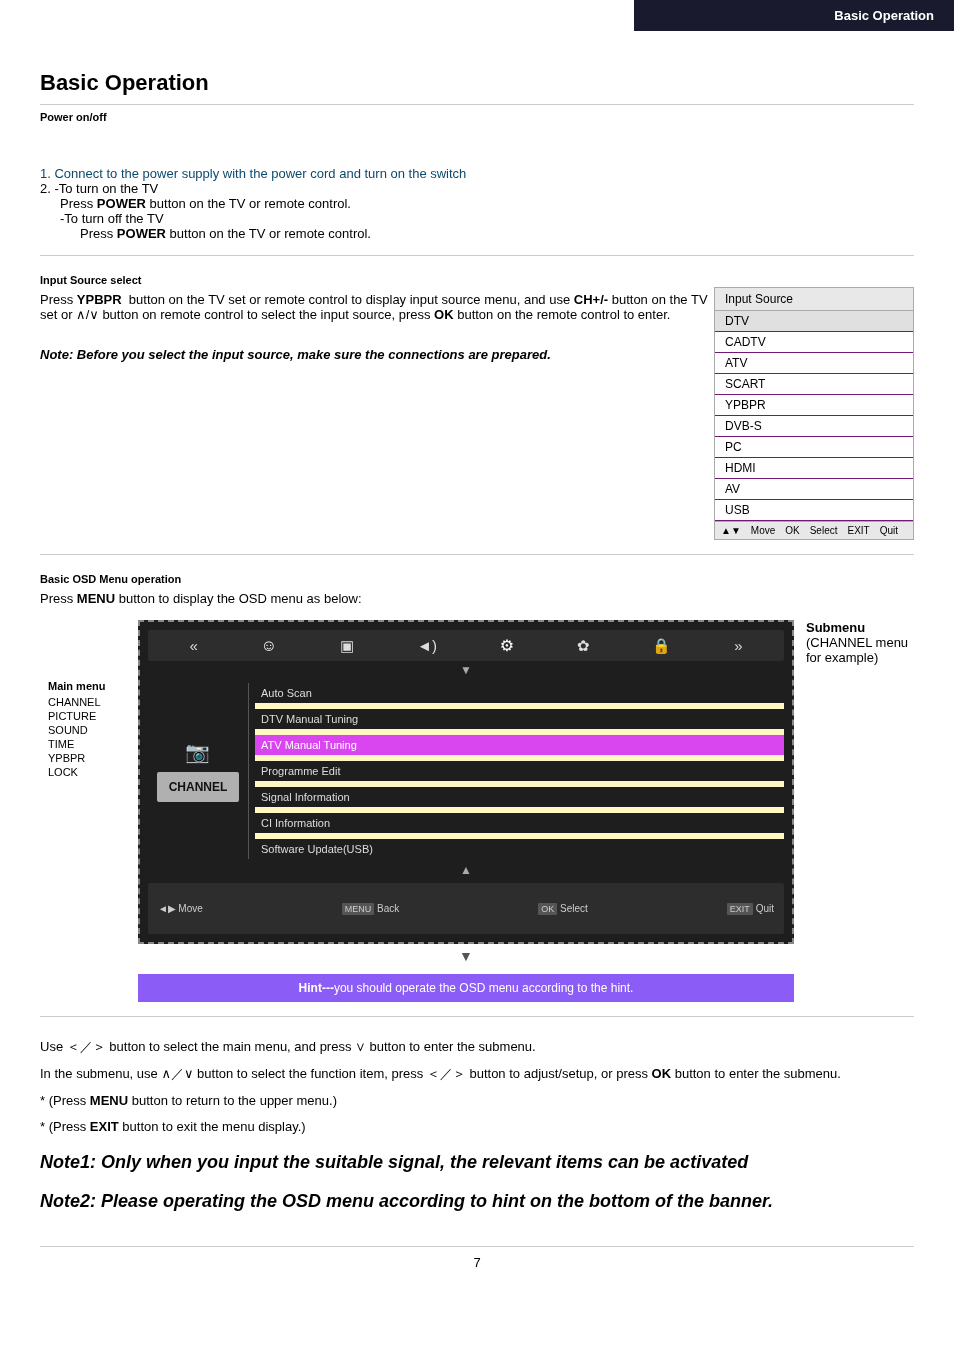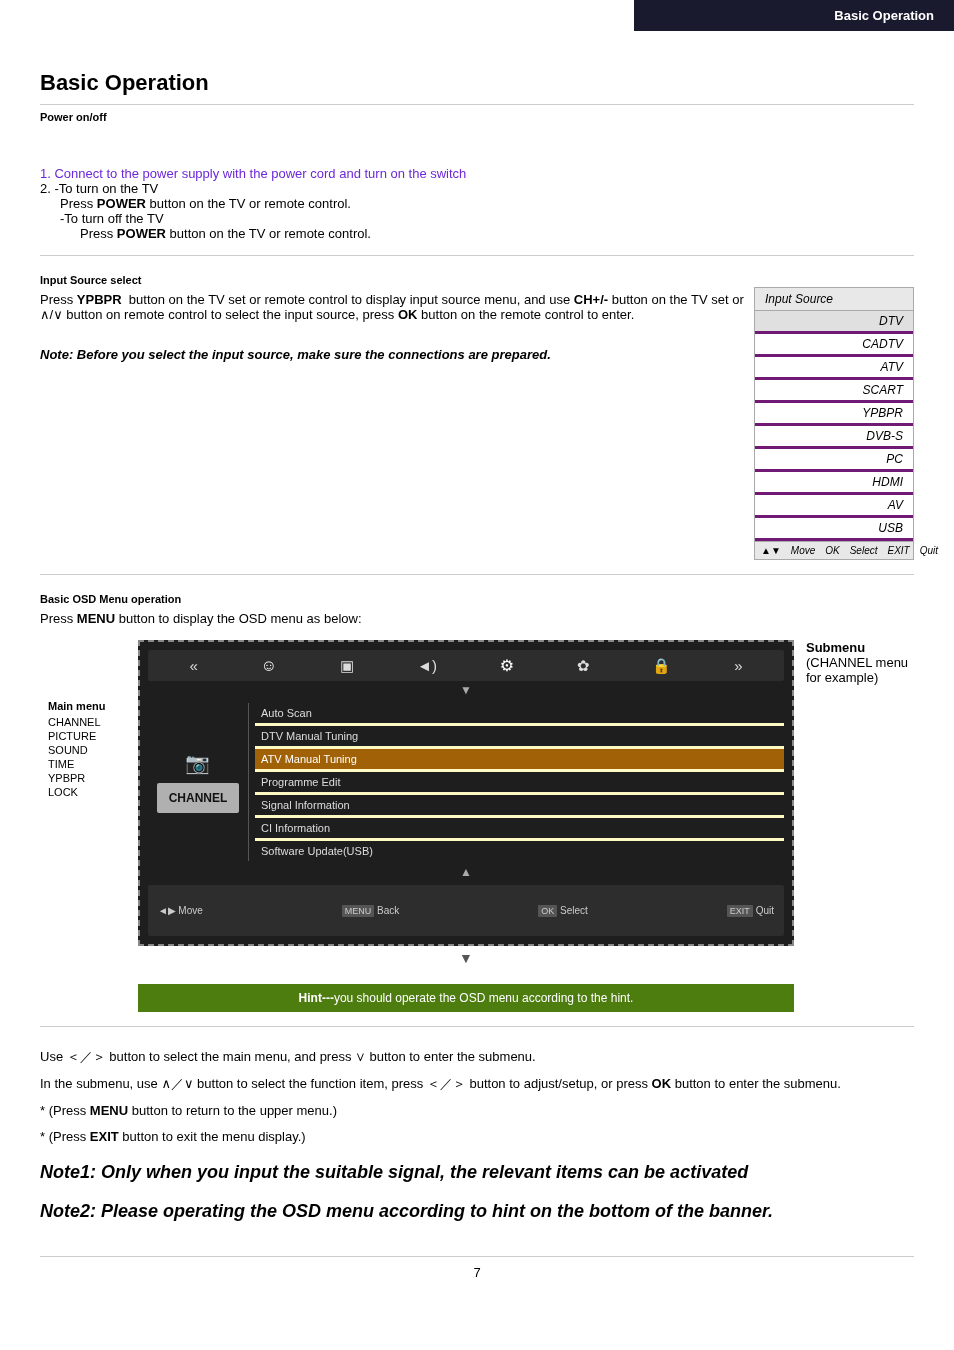--- a/index.html
+++ b/index.html
@@ -56,7 +56,7 @@
     }
 
     .step-orange {
-      color: #6d28d9;
+      color: #0c4a6e;
       margin-top: 43px;
     }
 

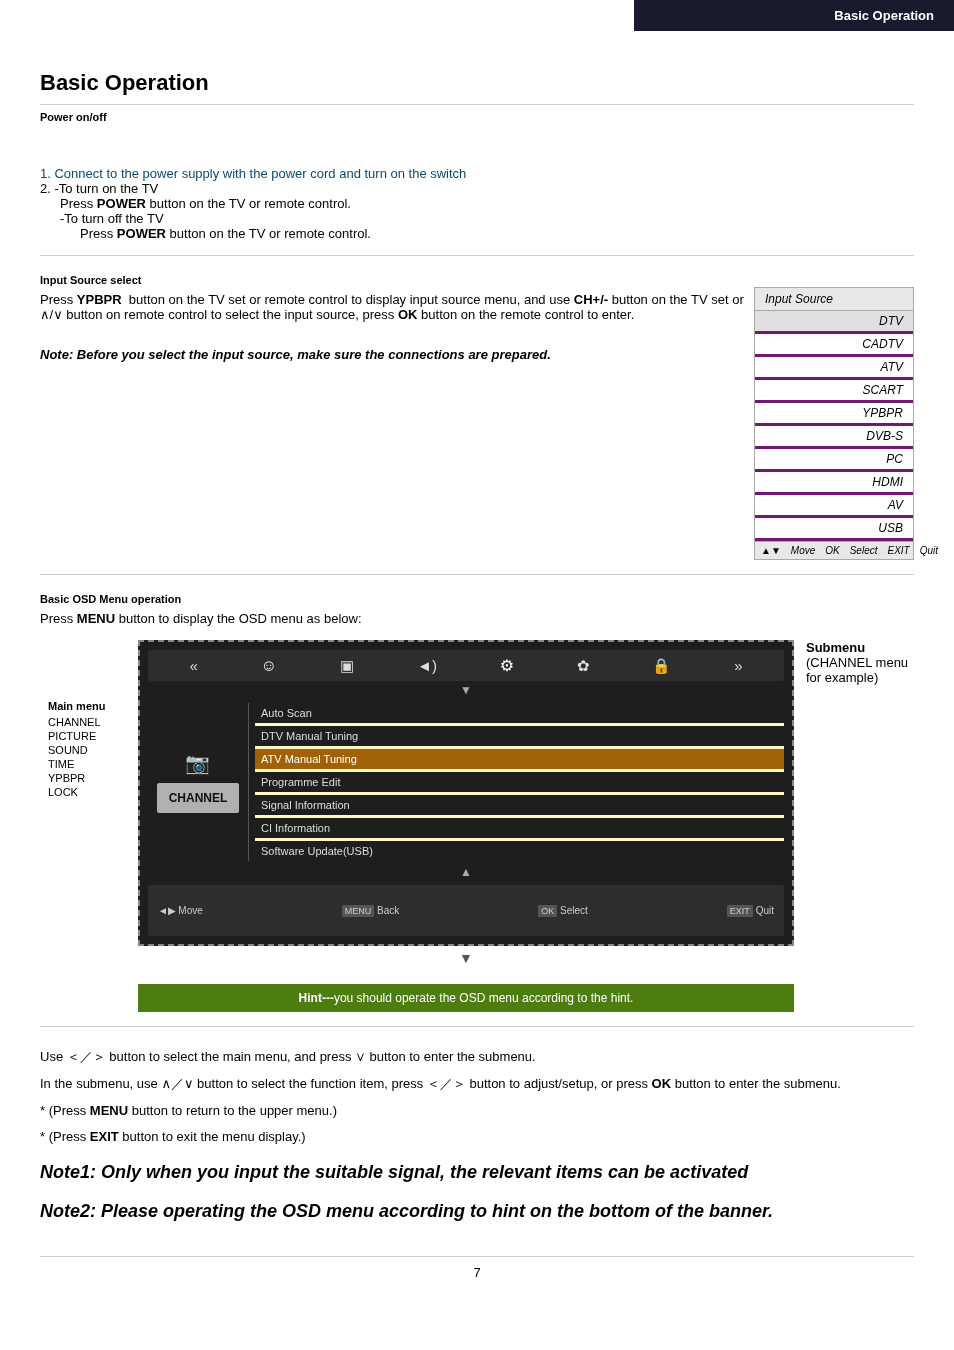--- a/index.html
+++ b/index.html
@@ -82,9 +82,8 @@
       margin-left: 4px;
       margin-top: -5px;
       border: 1px solid #aaa;
-      width: 160px;
+      width: 200px;
       font-size: 12px;
-      font-style: italic;
     }
 
     .input-source-header {

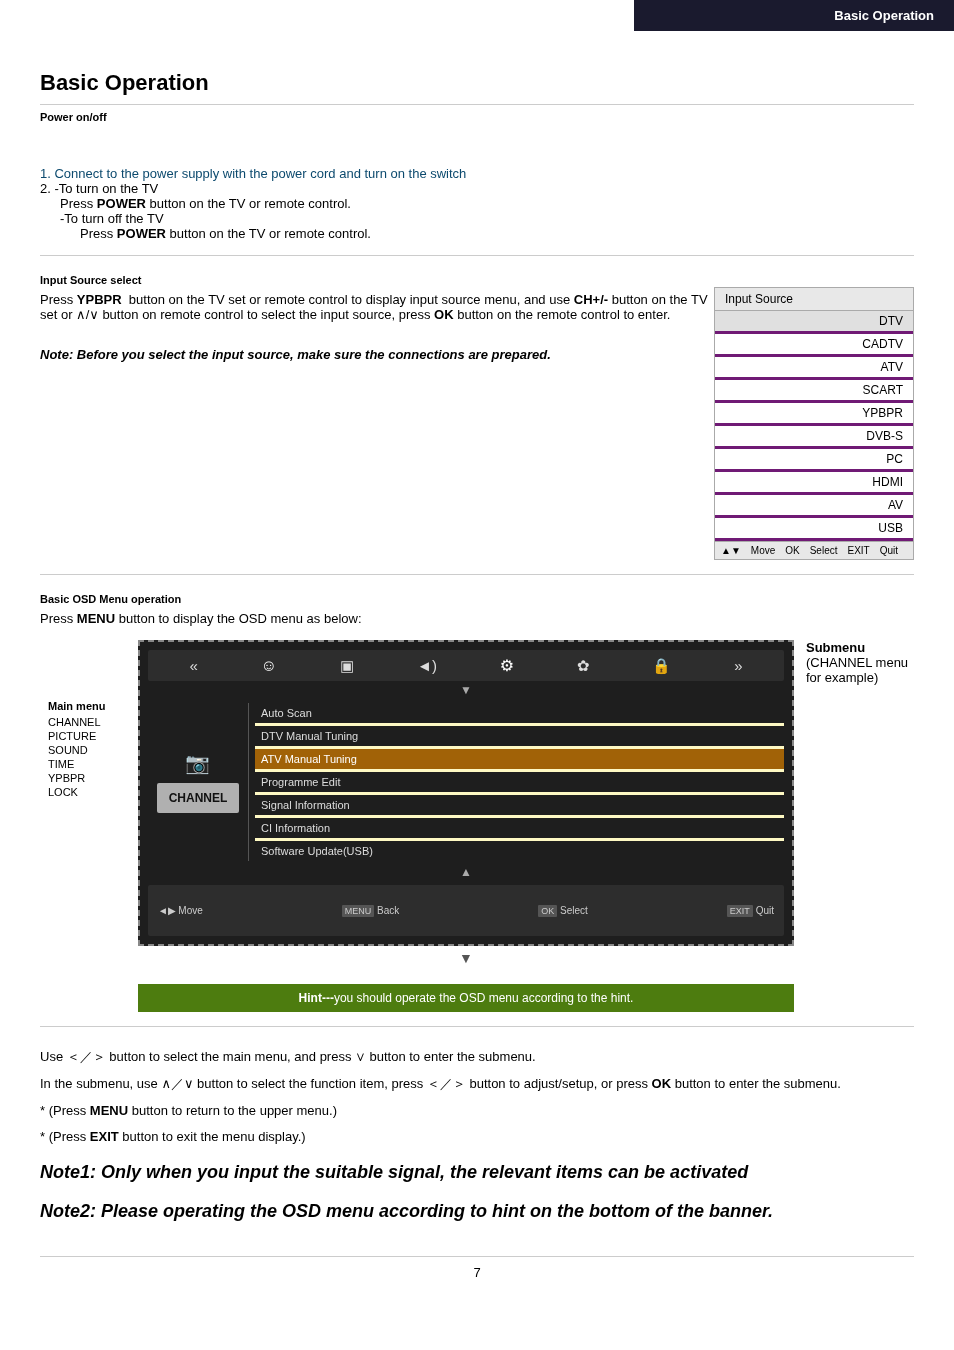--- a/index.html
+++ b/index.html
@@ -95,9 +95,8 @@
 
     .input-source-item {
       padding: 3px 10px;
-      border-bottom: 3px solid #701a75;
+      border-bottom: 1px solid #701a75;
       background: #fff;
-      text-align: right;
     }
     .input-source-item:last-child {
       border-bottom: none;

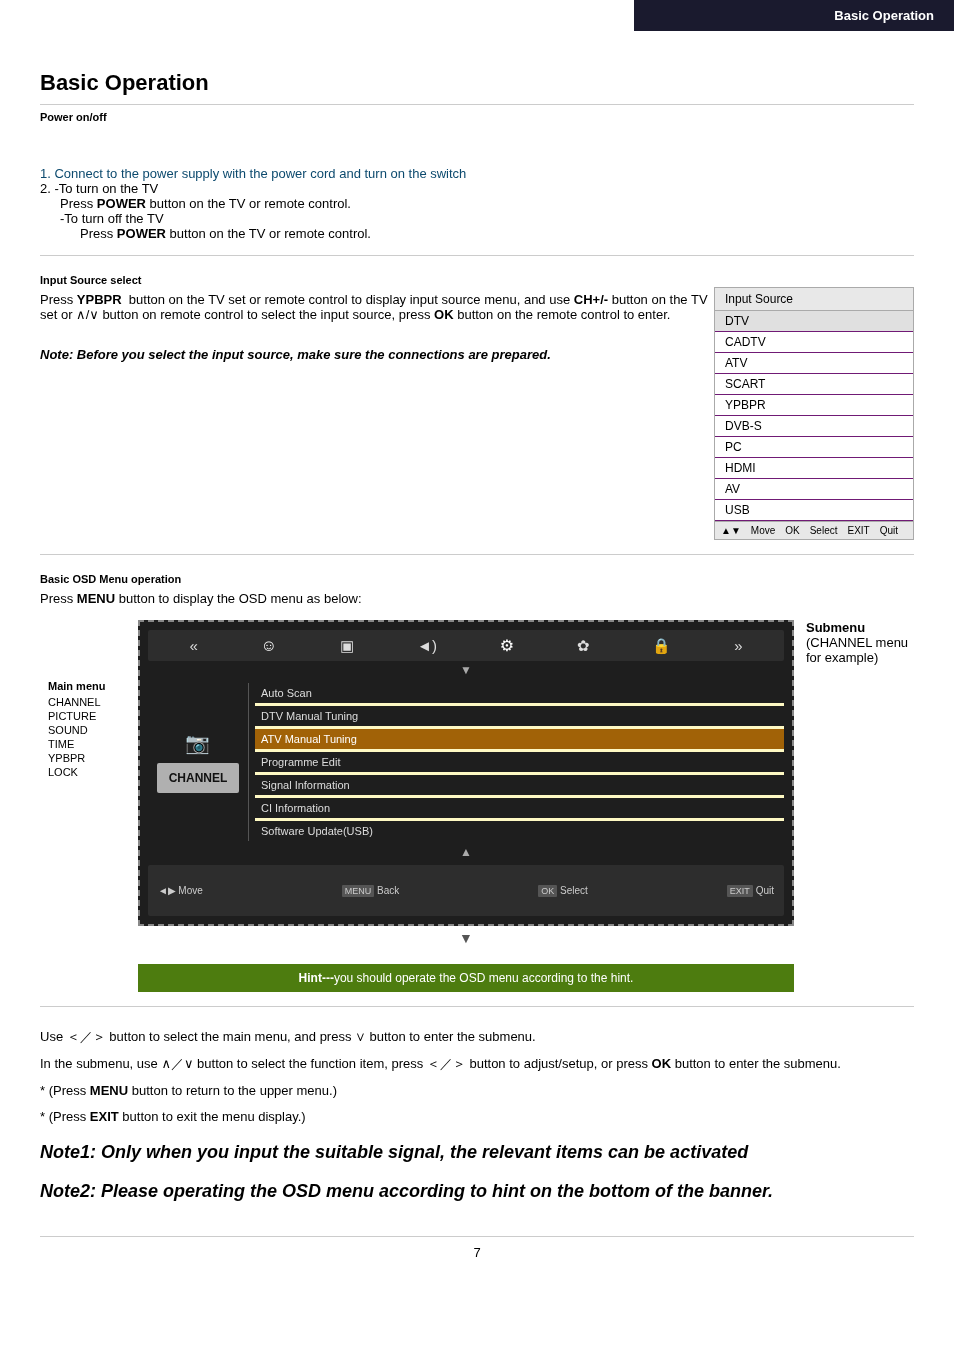--- a/index.html
+++ b/index.html
@@ -234,7 +234,7 @@
       color: #ddd;
       padding: 4px 6px;
       font-size: 11px;
-      border-bottom: 3px solid #fef9c3;
+      border-bottom: 6px solid #fef9c3;
     }
     .sm-item:last-child { border-bottom: none; }
     .sm-item.sm-hl {

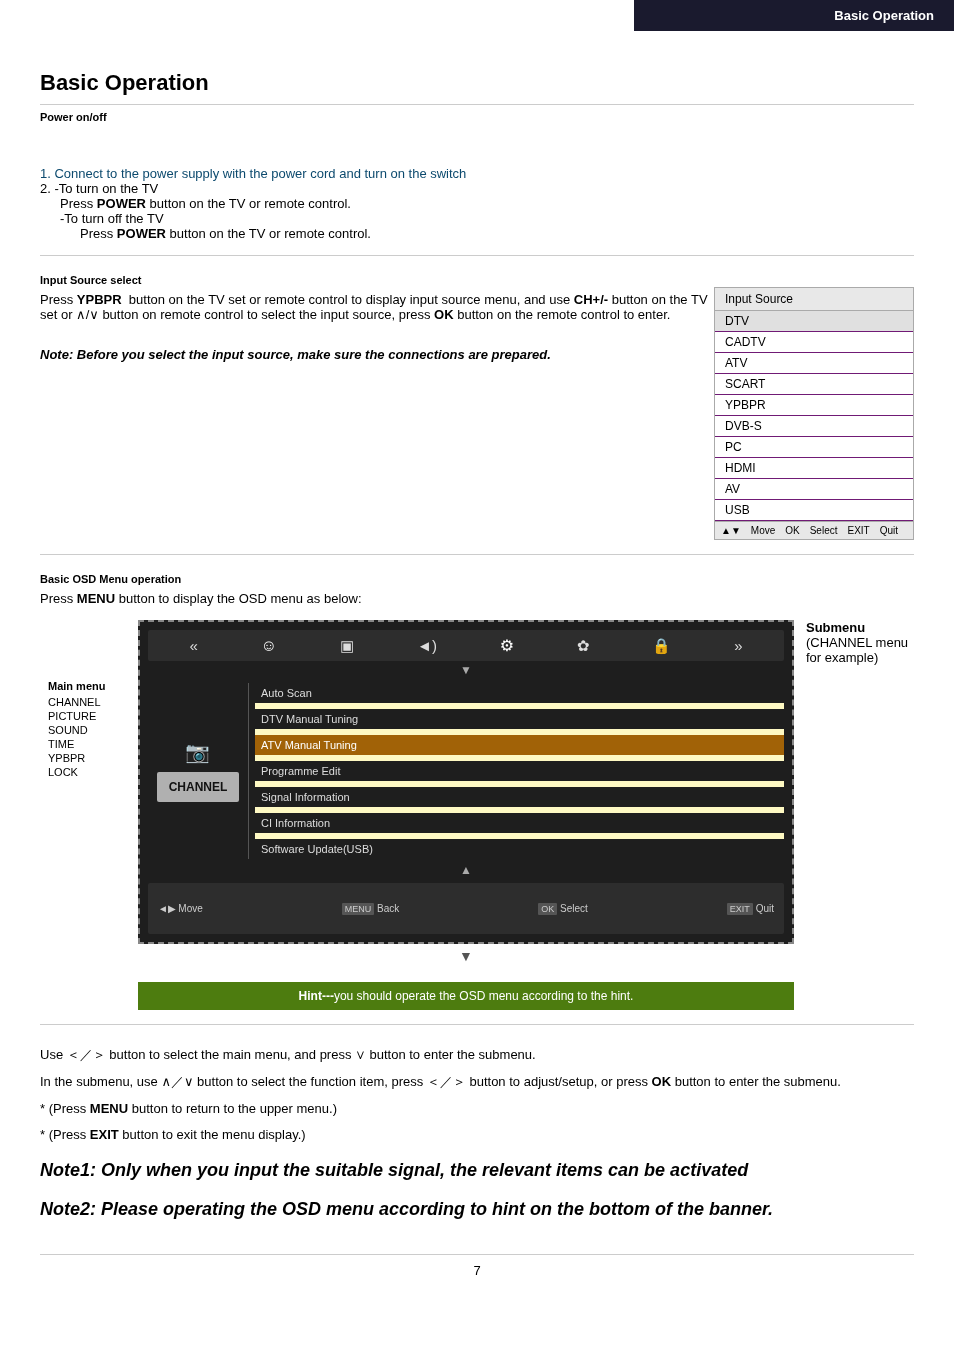--- a/index.html
+++ b/index.html
@@ -238,7 +238,7 @@
     }
     .sm-item:last-child { border-bottom: none; }
     .sm-item.sm-hl {
-      background: #a16207;
+      background: #d946ef;
       color: #fff;
     }
 

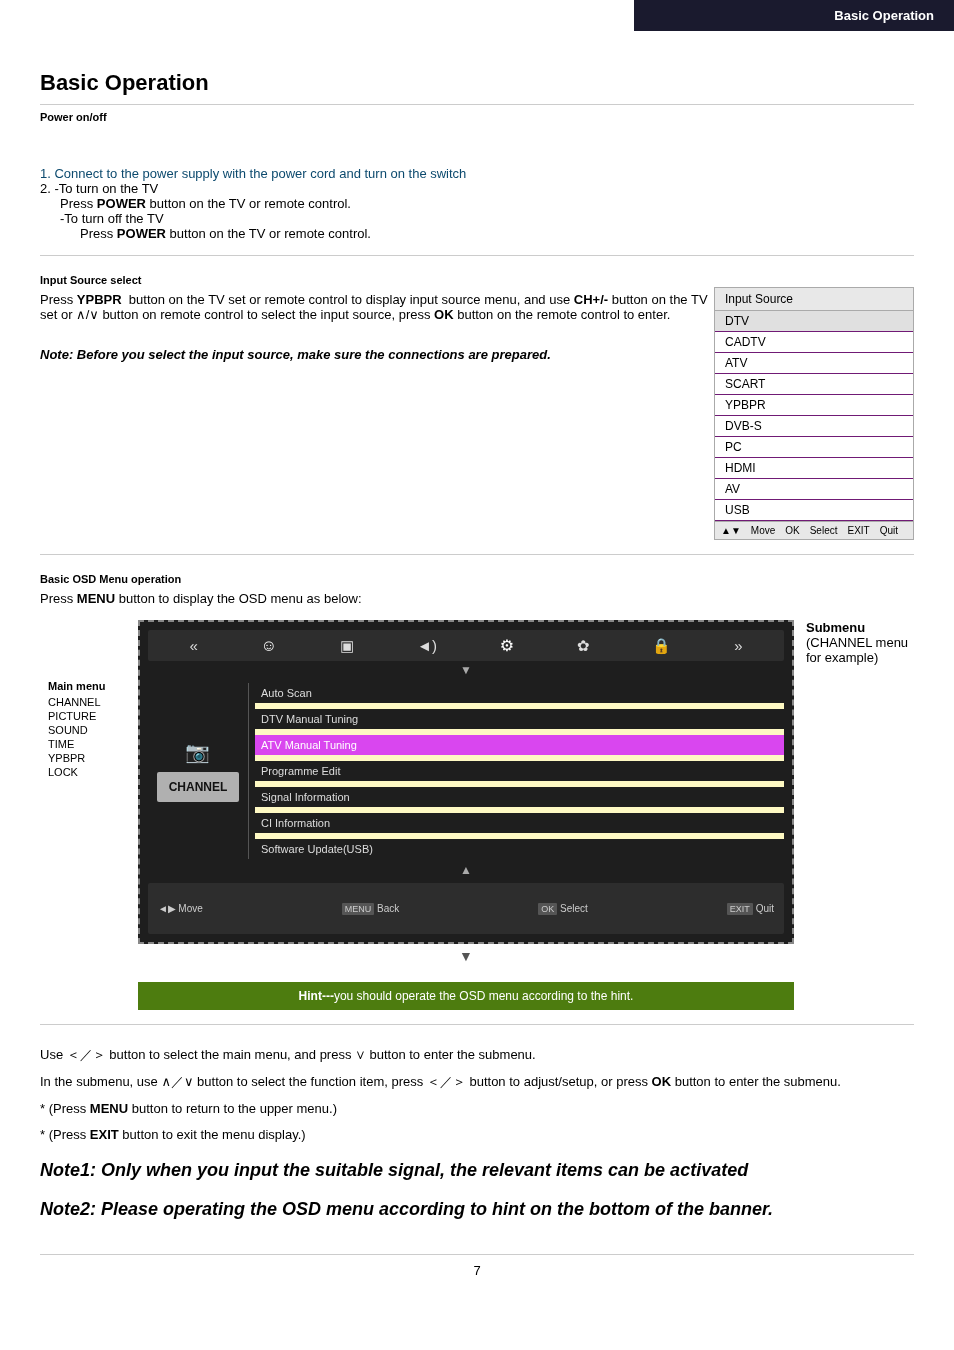--- a/index.html
+++ b/index.html
@@ -257,12 +257,12 @@
     }
 
     .hint-banner {
-      background: #4d7c0f;
+      background: #8b5cf6;
       color: #fff;
       padding: 7px 12px;
       text-align: center;
       font-size: 12px;
-      margin-top: 18px;
+      margin-top: 10px;
     }
 
     .right-submenu-label {

